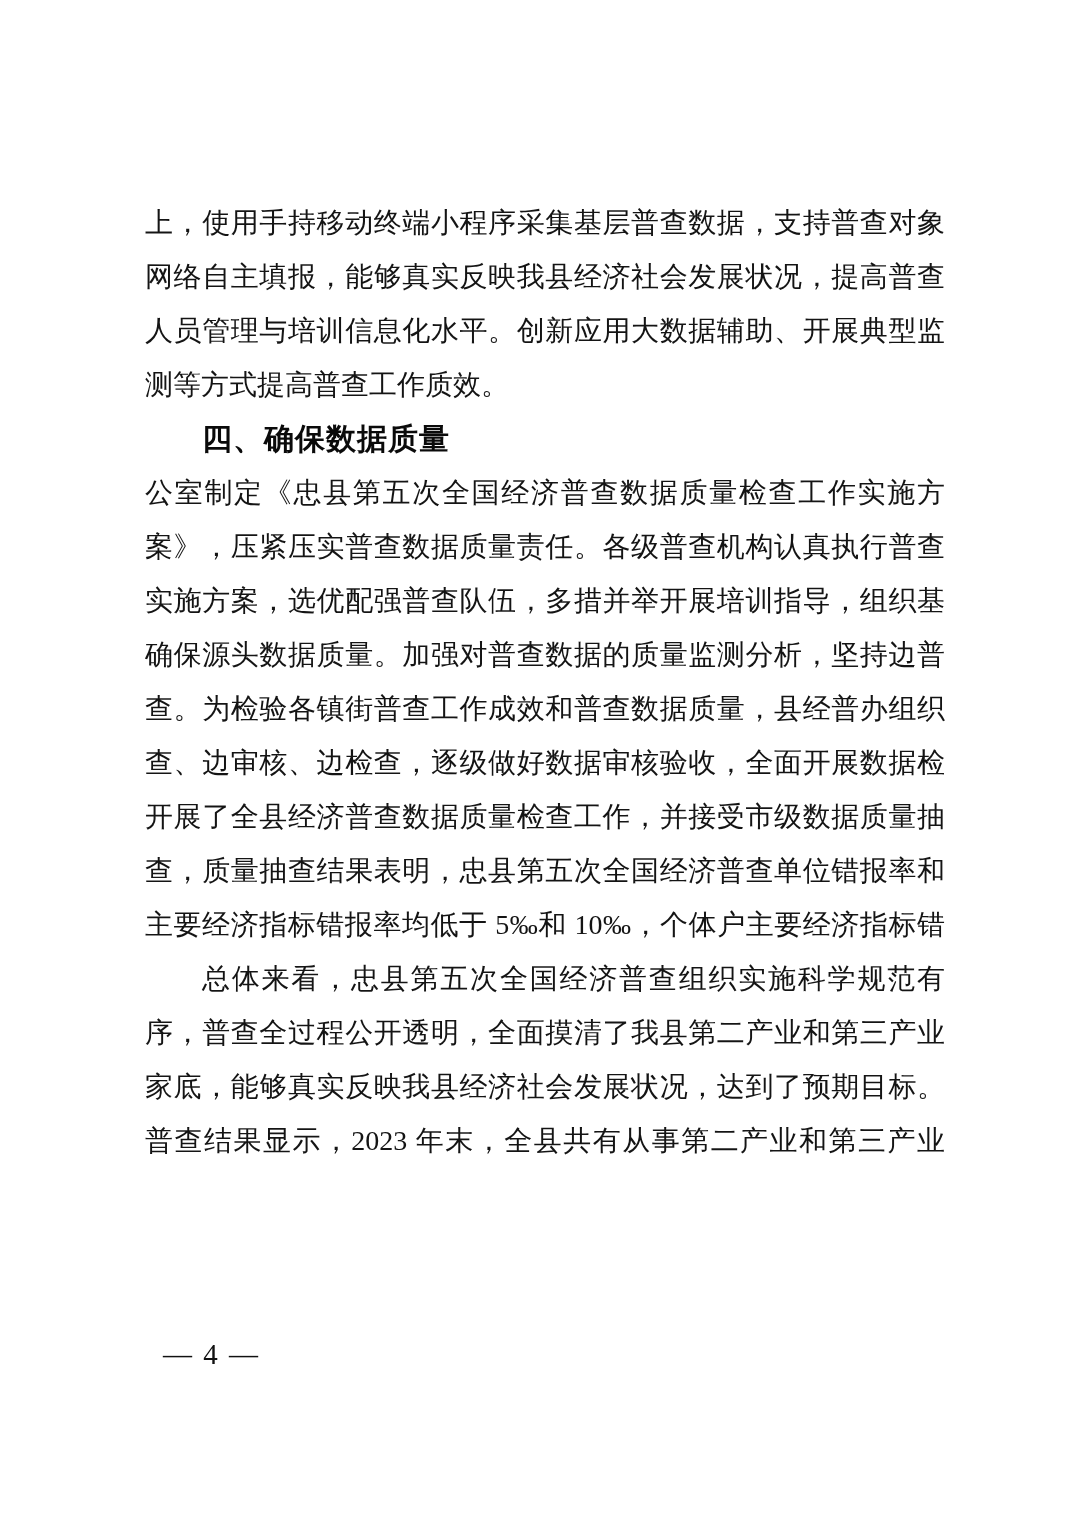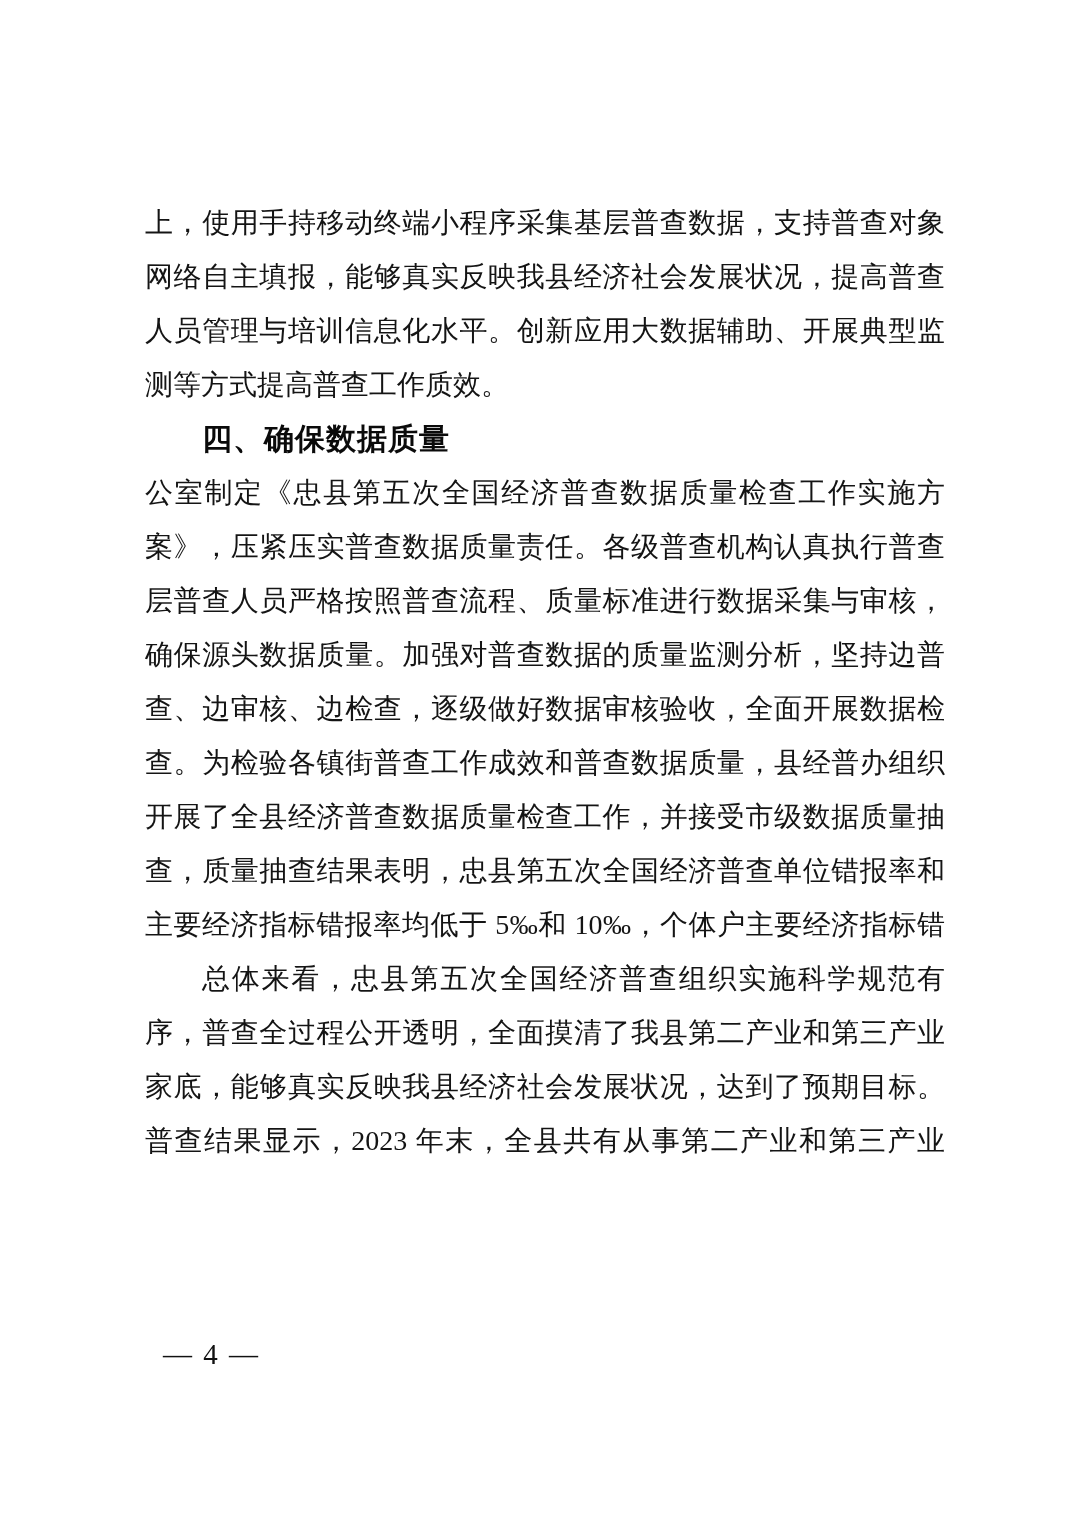--- a/index.html
+++ b/index.html
@@ -78,6 +78,7 @@
     <div>
       <div class="line">公室制定《忠县第五次全国经济普查数据质量检查工作实施方</div>
       <div class="line">案》，压紧压实普查数据质量责任。各级普查机构认真执行普查</div>
+      <div class="line">实施方案，选优配强普查队伍，多措并举开展培训指导，组织基</div>
       <div class="line">层普查人员严格按照普查流程、质量标准进行数据采集与审核，</div>
       <div class="line">确保源头数据质量。加强对普查数据的质量监测分析，坚持边普</div>
       <div class="line">查、边审核、边检查，逐级做好数据审核验收，全面开展数据检</div>

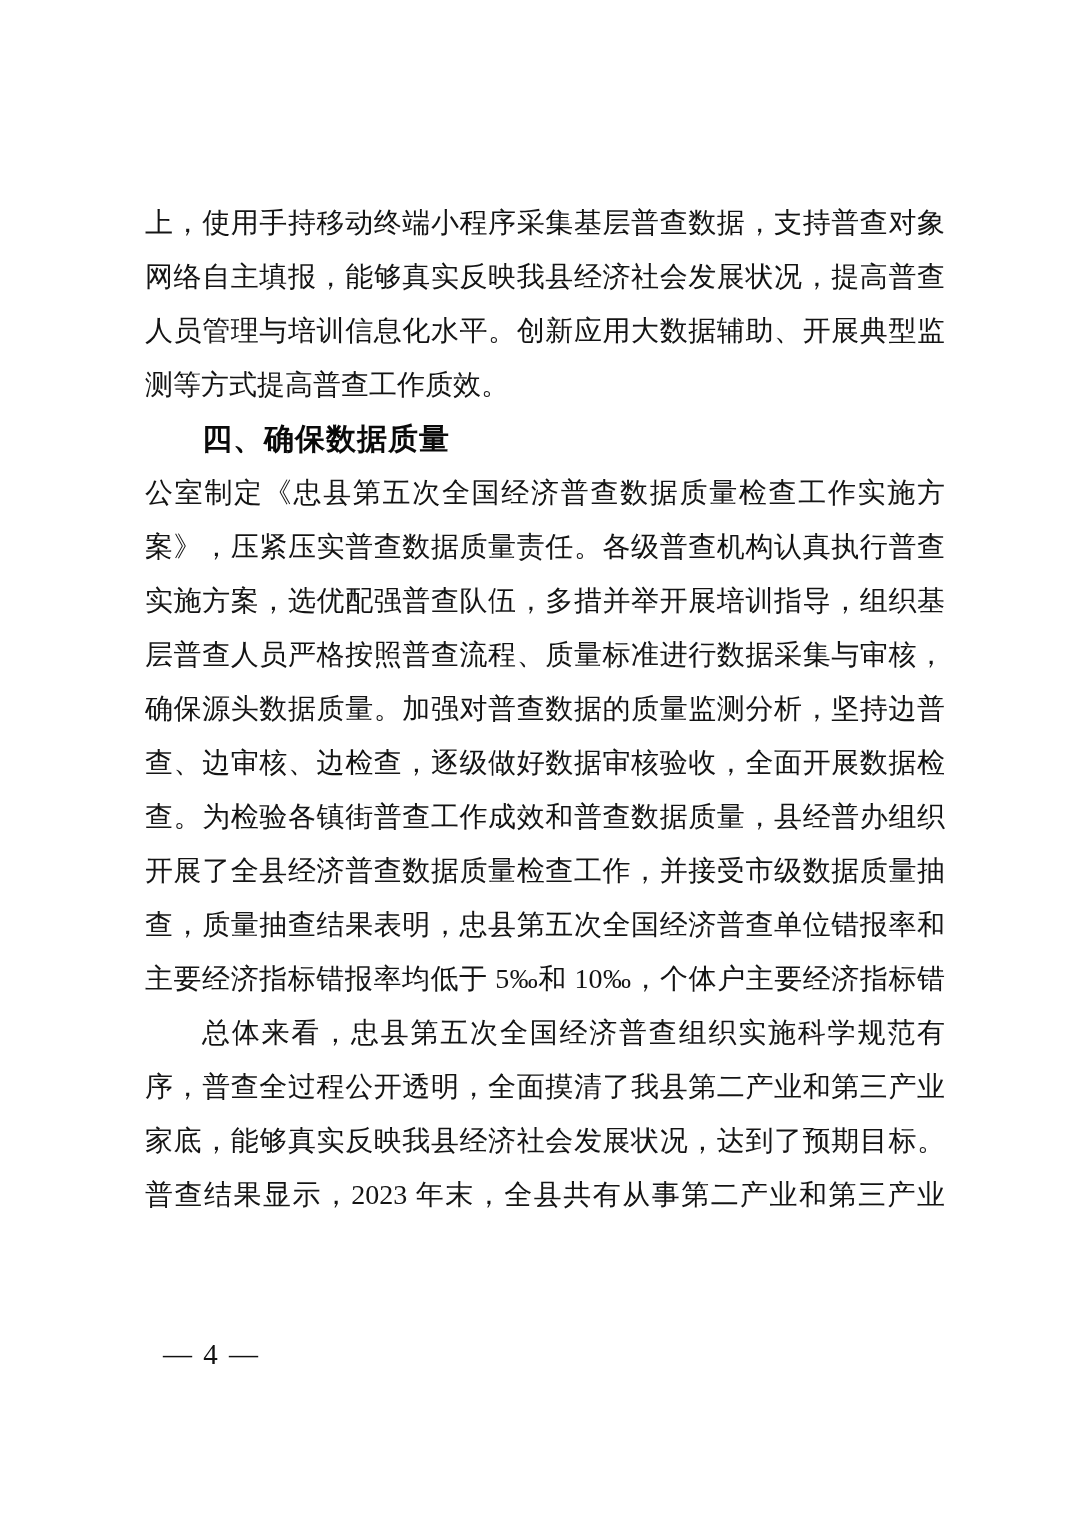--- a/index.html
+++ b/index.html
@@ -79,7 +79,6 @@
       <div class="line">公室制定《忠县第五次全国经济普查数据质量检查工作实施方</div>
       <div class="line">案》，压紧压实普查数据质量责任。各级普查机构认真执行普查</div>
       <div class="line">实施方案，选优配强普查队伍，多措并举开展培训指导，组织基</div>
-      <div class="line">层普查人员严格按照普查流程、质量标准进行数据采集与审核，</div>
       <div class="line">确保源头数据质量。加强对普查数据的质量监测分析，坚持边普</div>
       <div class="line">查、边审核、边检查，逐级做好数据审核验收，全面开展数据检</div>
       <div class="line">查。为检验各镇街普查工作成效和普查数据质量，县经普办组织</div>

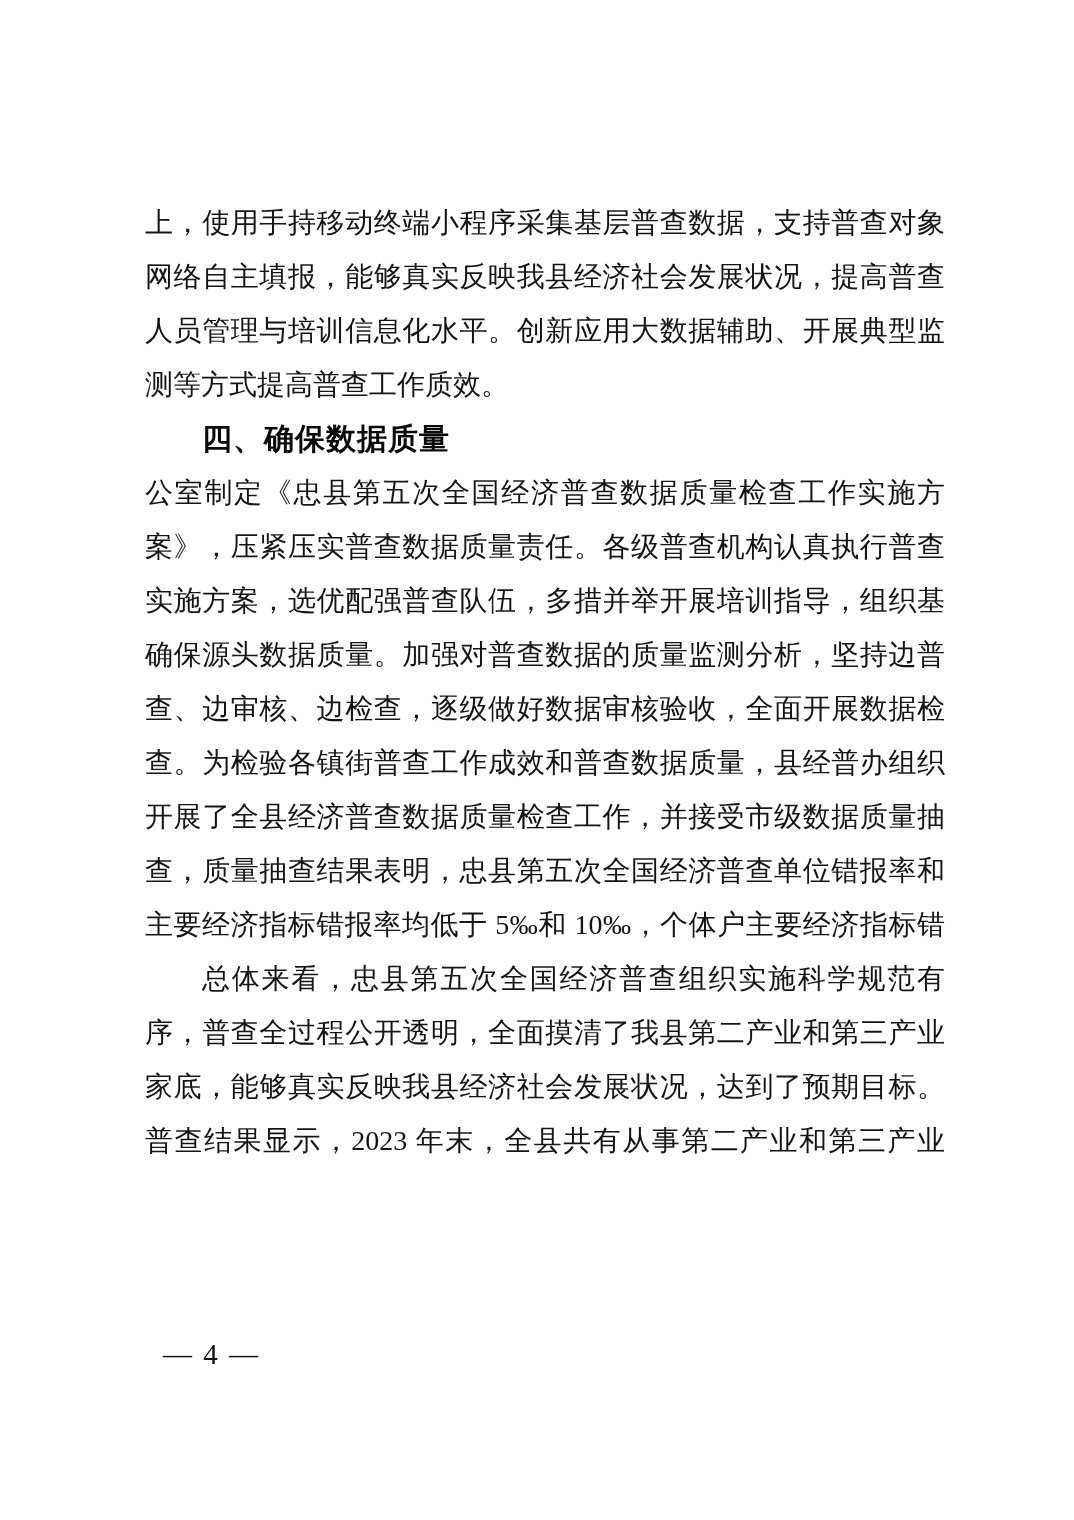--- a/index.html
+++ b/index.html
@@ -80,8 +80,8 @@
       <div class="line">案》，压紧压实普查数据质量责任。各级普查机构认真执行普查</div>
       <div class="line">实施方案，选优配强普查队伍，多措并举开展培训指导，组织基</div>
       <div class="line">确保源头数据质量。加强对普查数据的质量监测分析，坚持边普</div>
+      <div class="line">查。为检验各镇街普查工作成效和普查数据质量，县经普办组织</div>
       <div class="line">查、边审核、边检查，逐级做好数据审核验收，全面开展数据检</div>
-      <div class="line">查。为检验各镇街普查工作成效和普查数据质量，县经普办组织</div>
       <div class="line">开展了全县经济普查数据质量检查工作，并接受市级数据质量抽</div>
       <div class="line">查，质量抽查结果表明，忠县第五次全国经济普查单位错报率和</div>
       <div class="line">主要经济指标错报率均低于 5‰和 10‰，个体户主要经济指标错</div>

